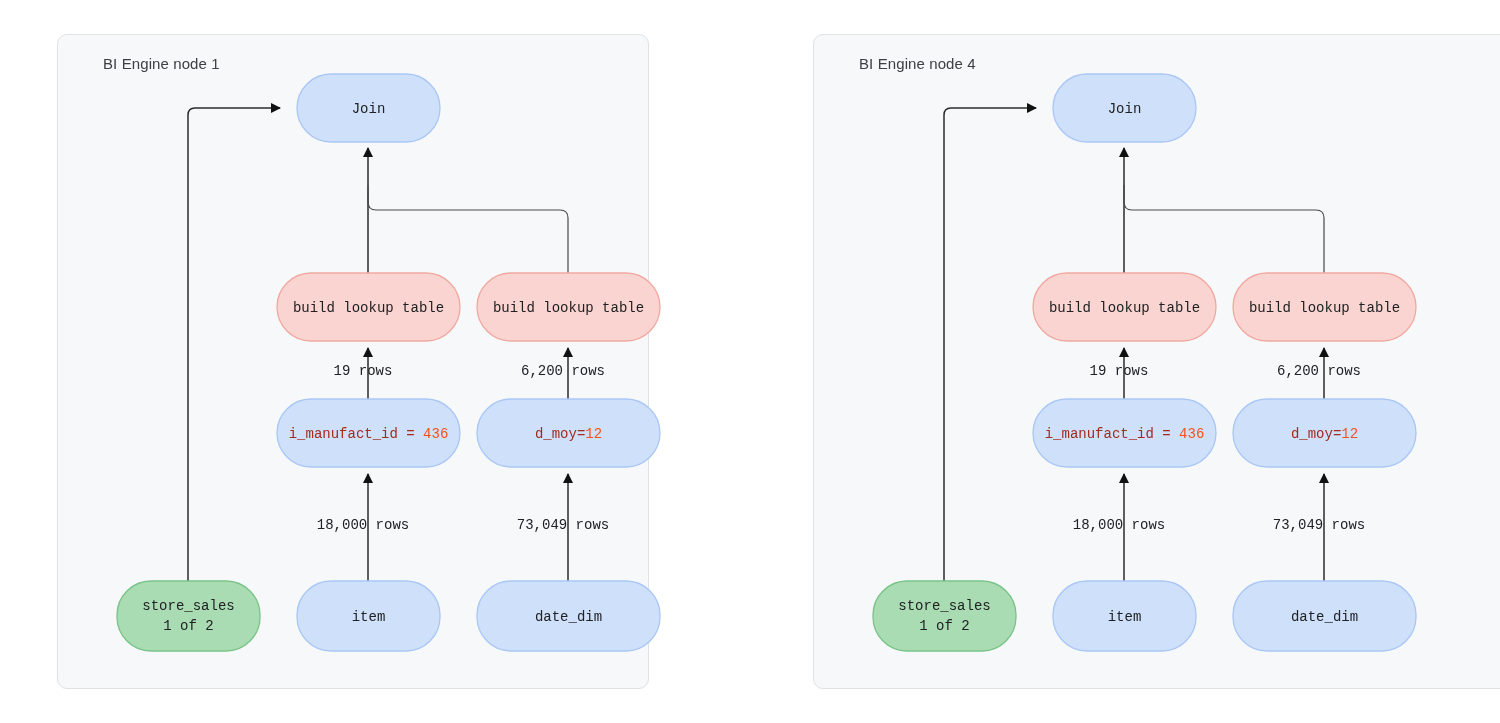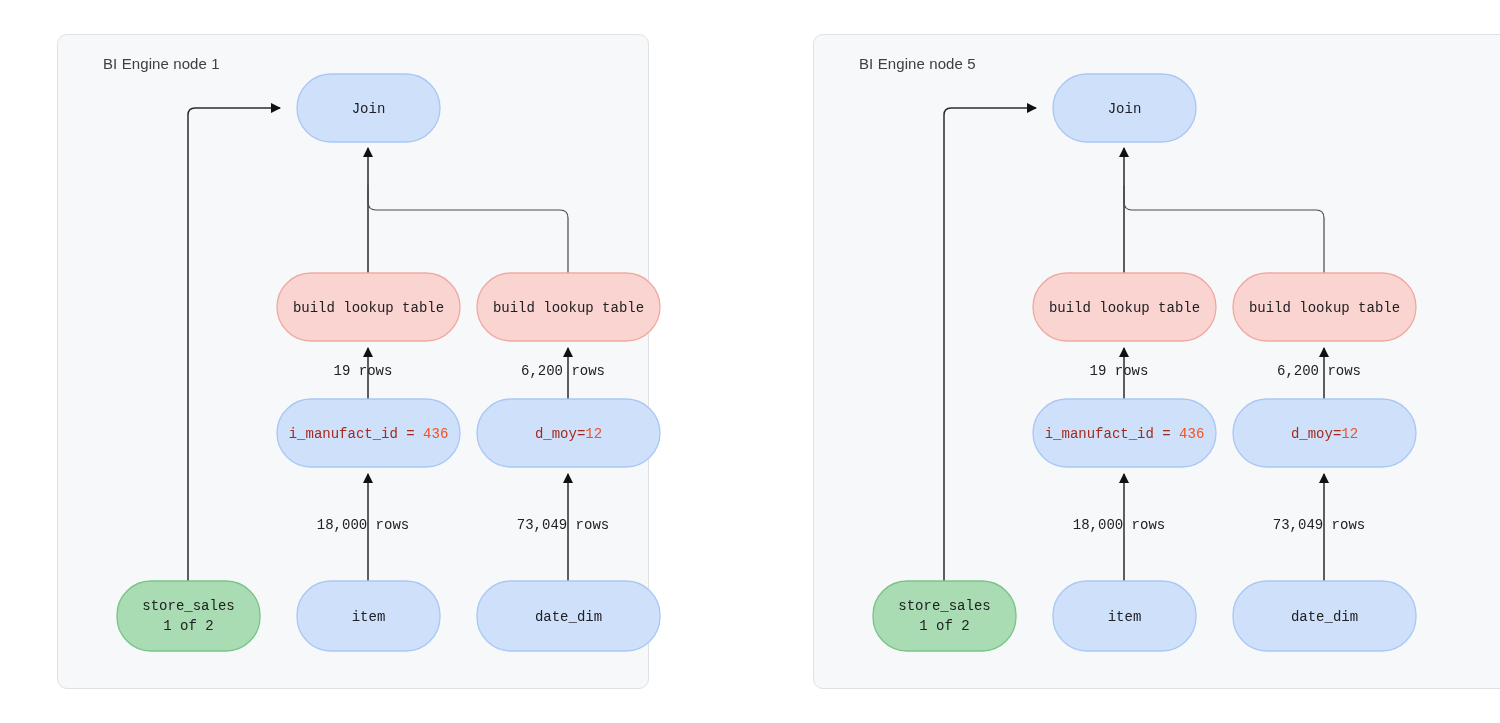--- a/index.html
+++ b/index.html
@@ -152,7 +152,7 @@
   </div>
 
   <div class="panel" id="panel-2">
-    <div class="panel-title">BI Engine node 5</div>
+    <div class="panel-title">BI Engine node 4</div>
 
     <svg class="graph" viewBox="0 0 726 655">
       <defs>

